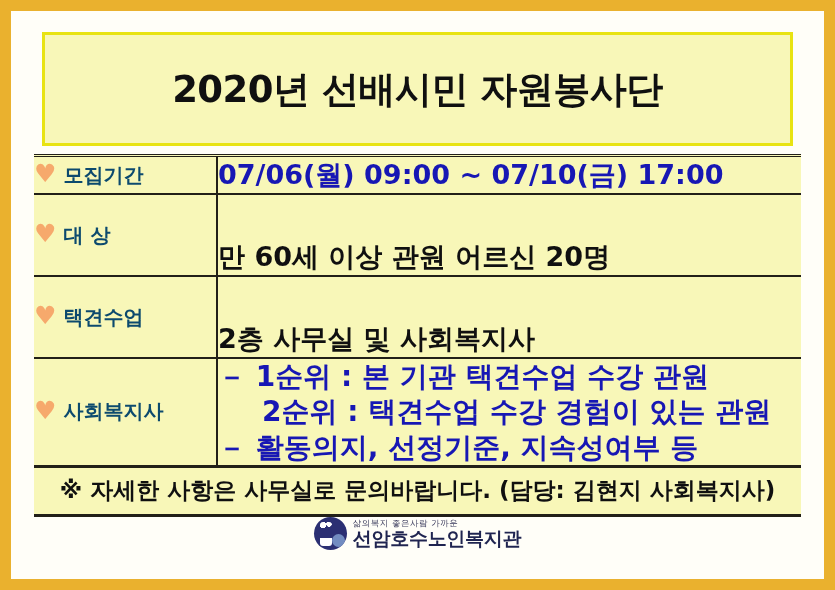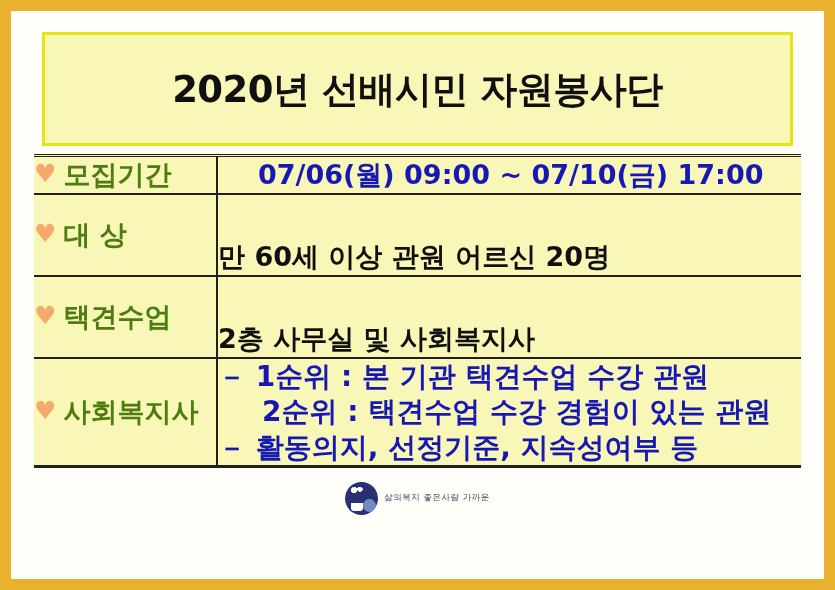--- a/index.html
+++ b/index.html
@@ -97,9 +97,9 @@
     margin-top: -3px;
   }
   .lbl-txt {
-    color: #4d7c0f;
-    font-weight: bold;
-    font-size: 27px;
+    color: #0c4a6e;
+    font-weight: bold;
+    font-size: 20px;
     letter-spacing: 0px;
   }
 

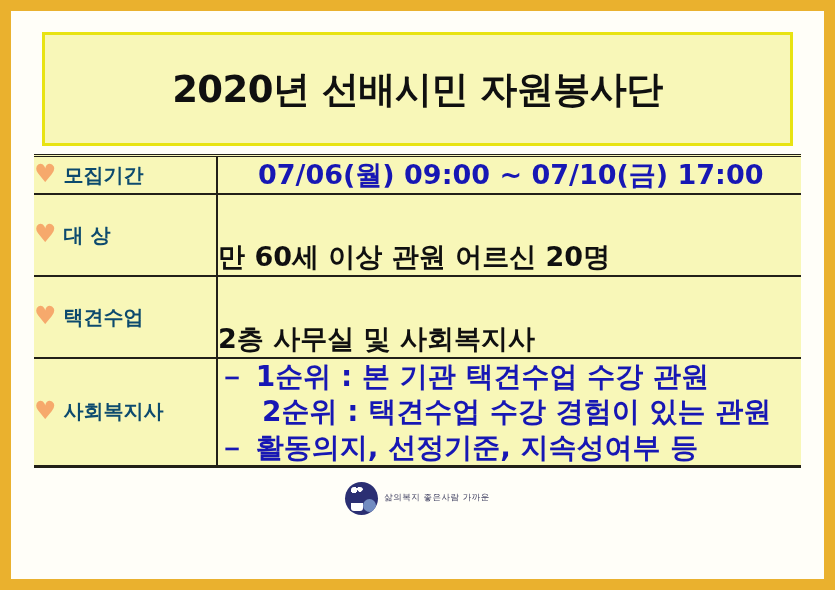--- a/index.html
+++ b/index.html
@@ -111,7 +111,7 @@
     font-size: 27px;
     white-space: nowrap;
   }
-  .val-blue { color: #1717b4; margin-left: 40px; }
+  .val-blue { color: #1717b4; }
   .val-black { color: #101010; margin-top: 44px; }
 
   .crit-line {

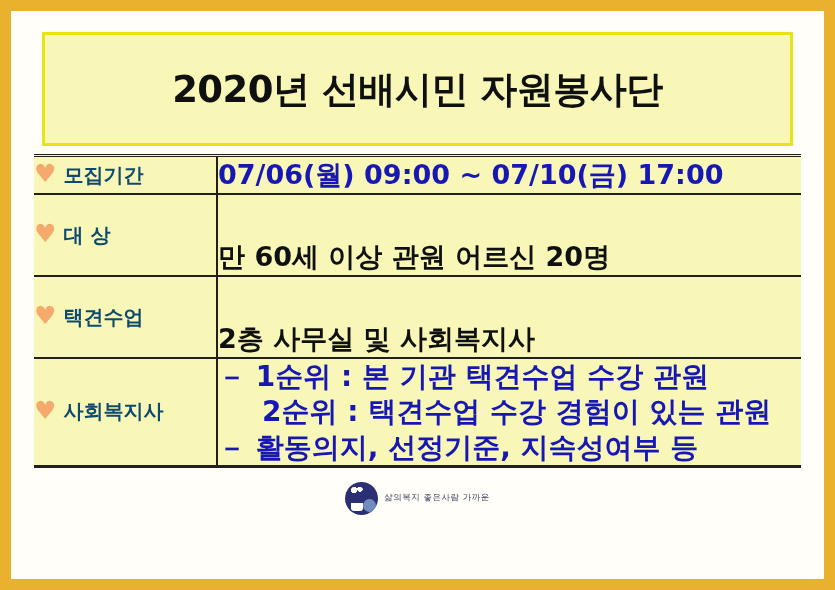--- a/index.html
+++ b/index.html
@@ -262,6 +262,9 @@
       </table>
     </div>
 
+    <div class="note">
+      <span class="note-txt">※ 자세한 사항은 사무실로 문의바랍니다. (담당: 김현지 사회복지사)</span>
+    </div>
 
     <div class="logo-area">
       <div class="logo">

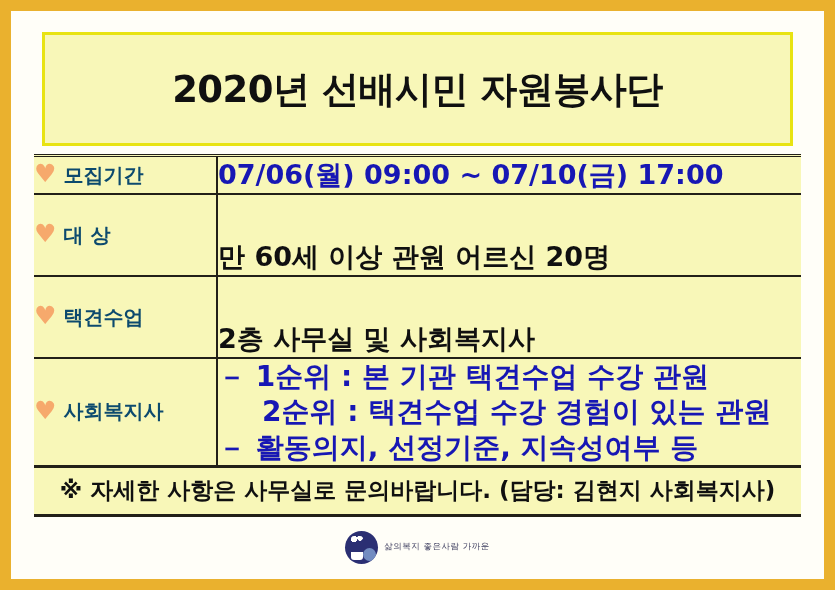--- a/index.html
+++ b/index.html
@@ -140,7 +140,6 @@
 
   
   .logo-area {
-    margin-top: 14px;
     display: flex;
     justify-content: center;
     align-items: center;

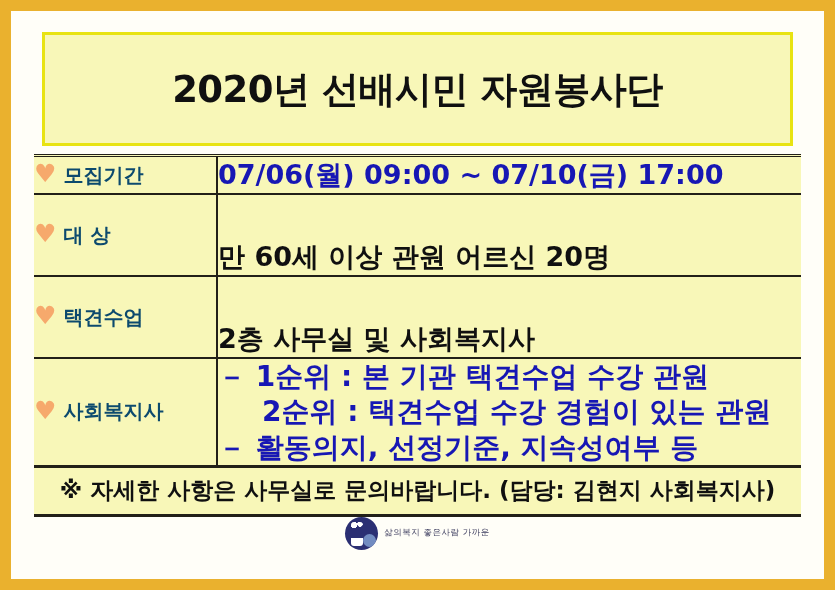--- a/index.html
+++ b/index.html
@@ -270,6 +270,7 @@
         <span class="logo-mark"></span>
         <span class="logo-text">
           <span class="logo-tag">삶의복지 좋은사람 가까운</span>
+          <span class="logo-name">선암호수노인복지관</span>
         </span>
       </div>
     </div>

